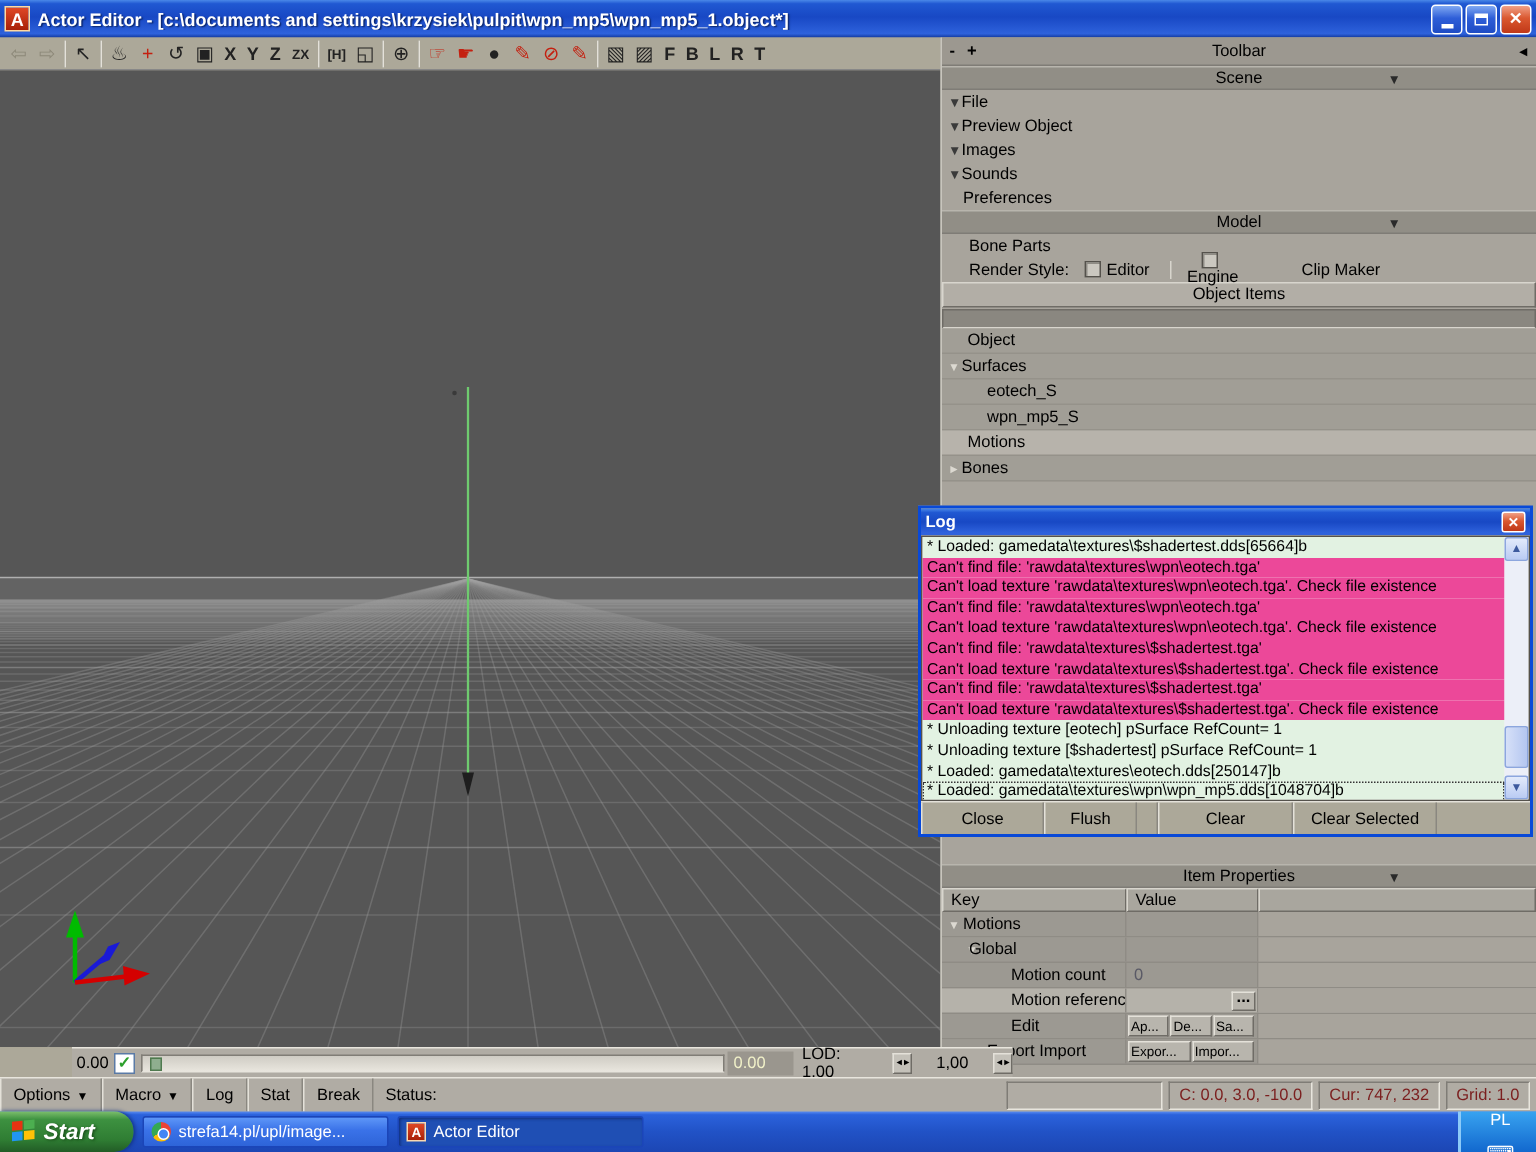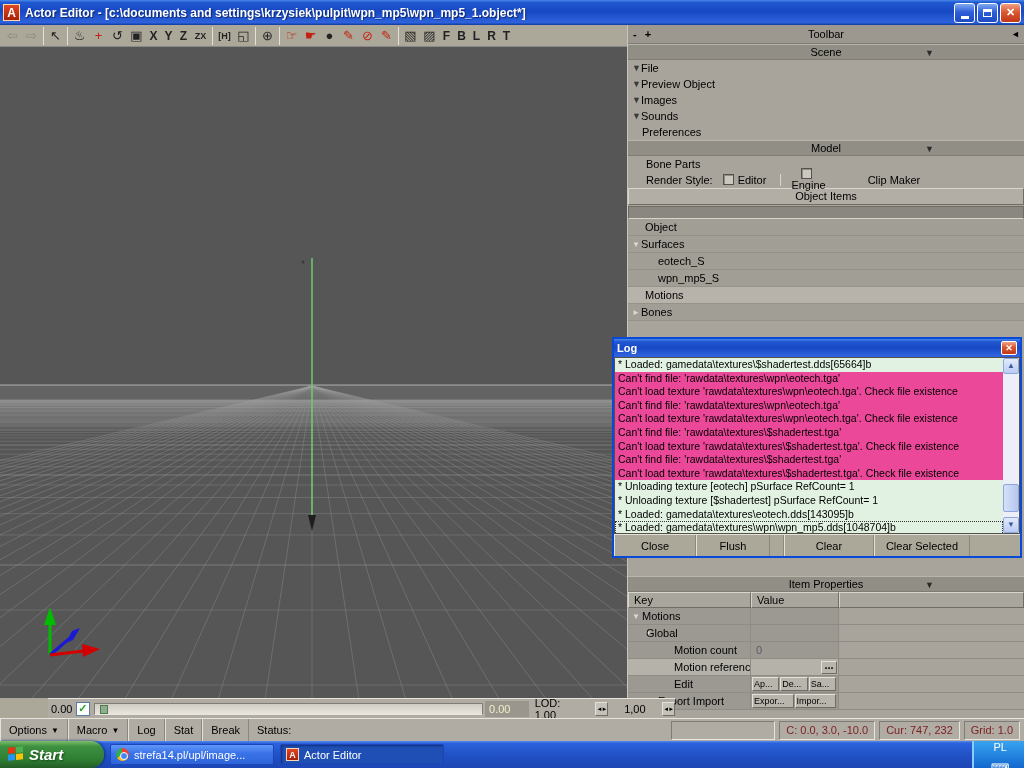--- a/index.html
+++ b/index.html
@@ -519,7 +519,7 @@
     <div class="log-line error">Can't load texture 'rawdata\textures\$shadertest.tga'. Check file existence</div>
     <div class="log-line info">* Unloading texture [eotech] pSurface RefCount= 1</div>
     <div class="log-line info">* Unloading texture [$shadertest] pSurface RefCount= 1</div>
-    <div class="log-line info">* Loaded: gamedata\textures\eotech.dds[143095]b</div>
+    <div class="log-line info">* Loaded: gamedata\textures\eotech.dds[250147]b</div>
     <div class="log-line info sel">* Loaded: gamedata\textures\wpn\wpn_mp5.dds[1048704]b</div>
     <div id="log-scroll">
       <span class="sc-btn up">▲</span>

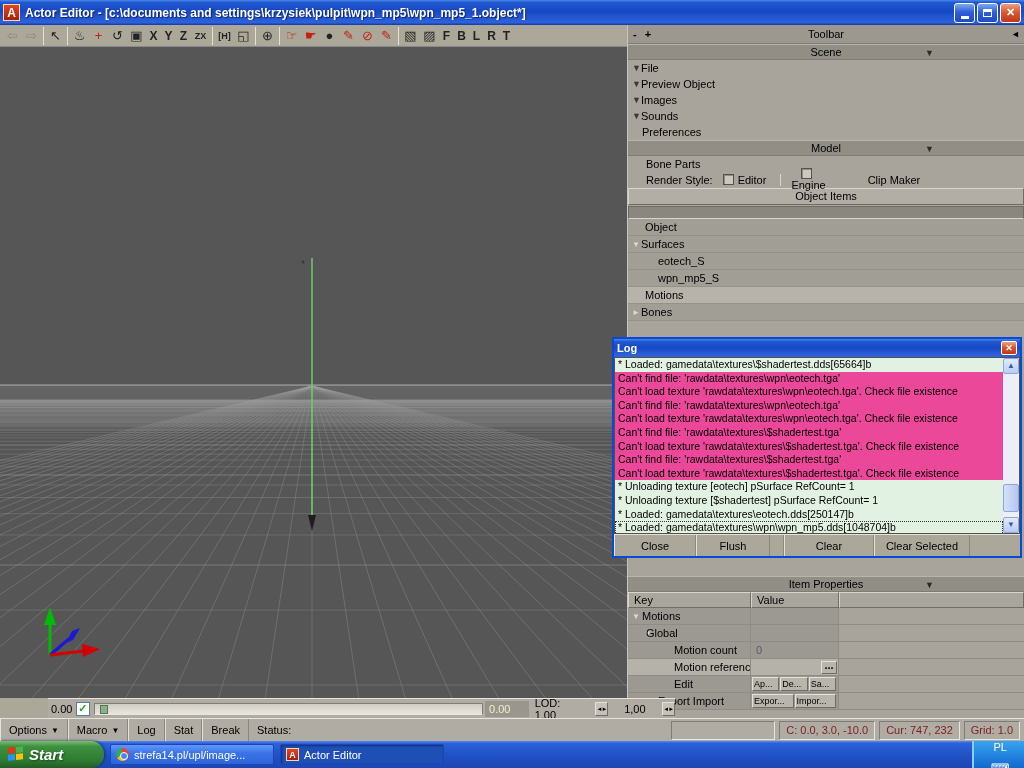--- a/index.html
+++ b/index.html
@@ -529,7 +529,7 @@
   </div>
   <div id="log-buttons">
     <span class="log-btn" style="width:82px;">Close</span>
-    <span class="log-btn" style="width:74px;">Flush</span>
+    <span class="log-btn" style="width:62px;">Flush</span>
     <span class="log-gap"></span>
     <span class="log-btn" style="width:90px;">Clear</span>
     <span class="log-btn" style="width:96px;">Clear Selected</span>

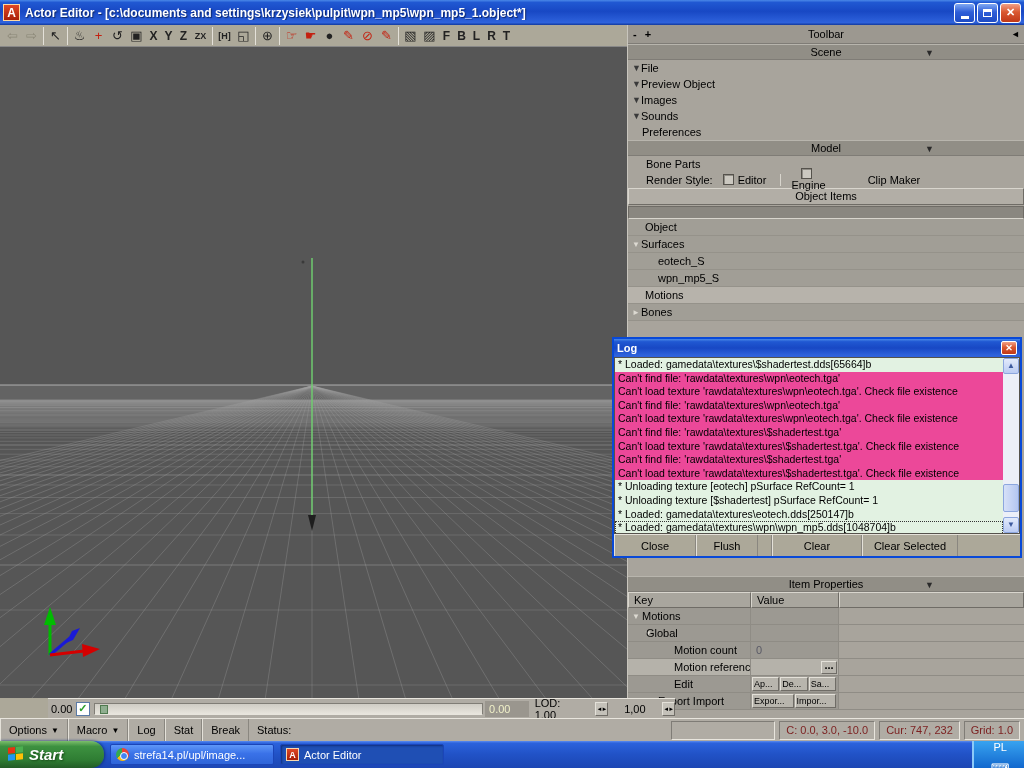--- a/index.html
+++ b/index.html
@@ -144,7 +144,7 @@
   
   #taskbar { left:0; top:741px; width:1024px; height:27px;
     background:linear-gradient(180deg,#5A8CF0 0%,#2B62DC 8%,#2152C6 50%,#1C46B4 100%); display:flex; align-items:center; }
-  #start-btn { width:104px; height:27px; border-radius:0 13px 13px 0;
+  #start-btn { width:89px; height:27px; border-radius:0 13px 13px 0;
     background:linear-gradient(180deg,#7CBE6C 0%,#3D9140 20%,#2F7D33 70%,#225C26 100%);
     display:flex; align-items:center; padding-left:8px; gap:5px; box-shadow:1px 0 3px #11307E; }
   #start-btn .stxt { color:#fff; font-weight:bold; font-style:italic; font-size:15px; text-shadow:1px 1px 2px #184A18; }

